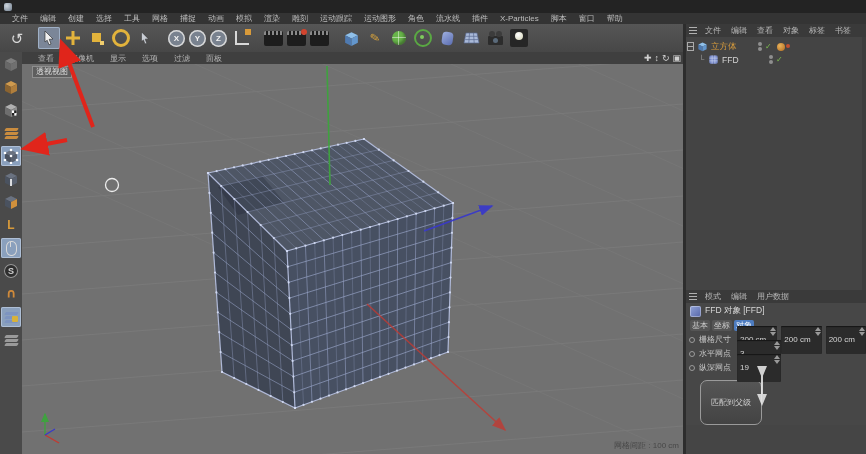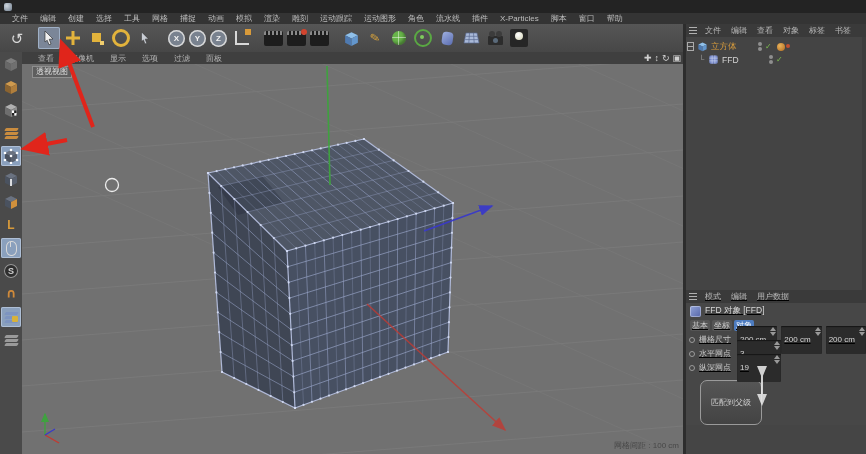--- a/index.html
+++ b/index.html
@@ -98,7 +98,7 @@
   .om-tag::after{content:"";position:absolute;right:-5px;top:1px;width:4px;height:4px;border-radius:50%;background:#c25030;}
   .om-scroll{position:absolute;right:0;top:0;width:4px;height:100%;background:#3d3d3d;}
   
-  .am{background:#474747;text-decoration:underline;}
+  .am{background:#474747;}
   .am-header{display:flex;align-items:center;gap:4px;height:16px;padding-left:4px;}
   .am-objicon{width:11px;height:11px;border-radius:2px;background:linear-gradient(135deg,#93a4d8,#5565a8);
               box-shadow:inset 0 0 0 1px rgba(255,255,255,.35);}

